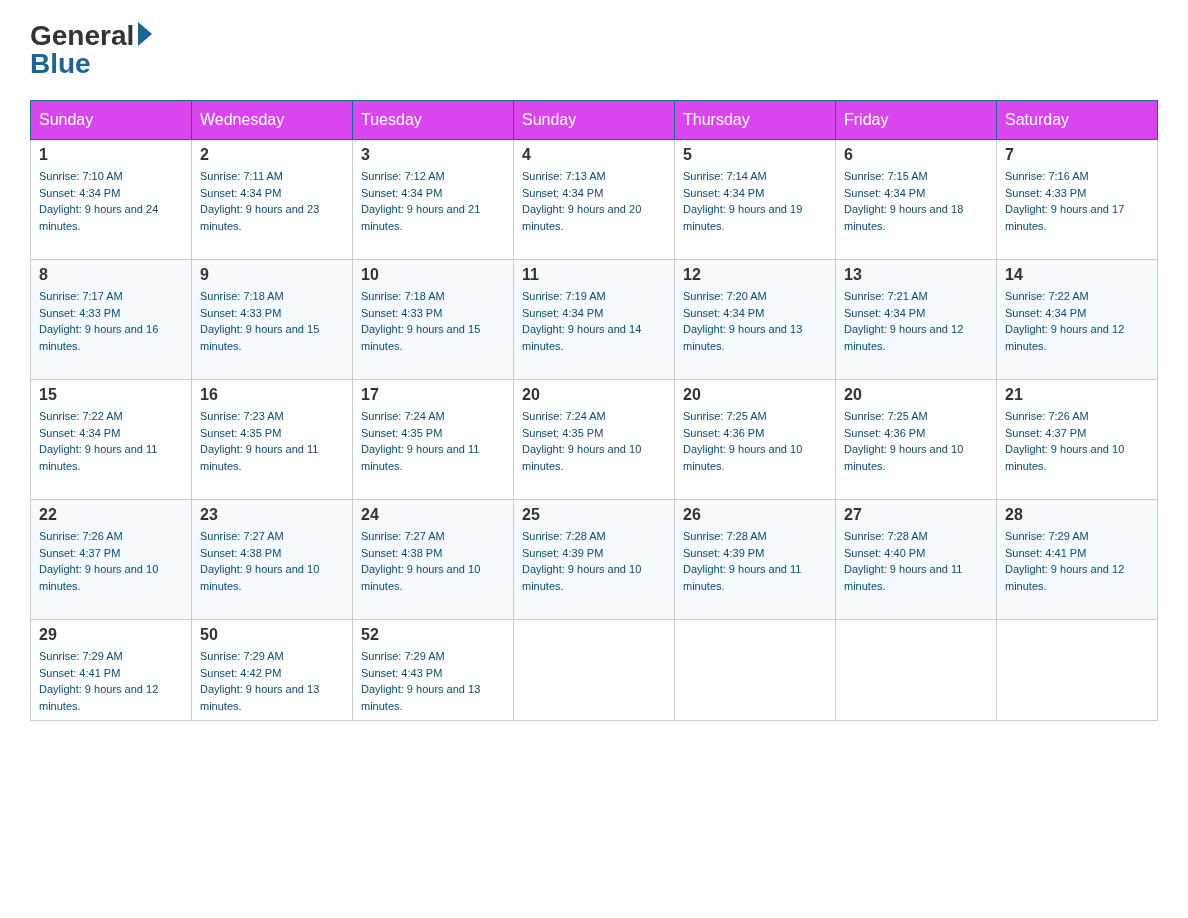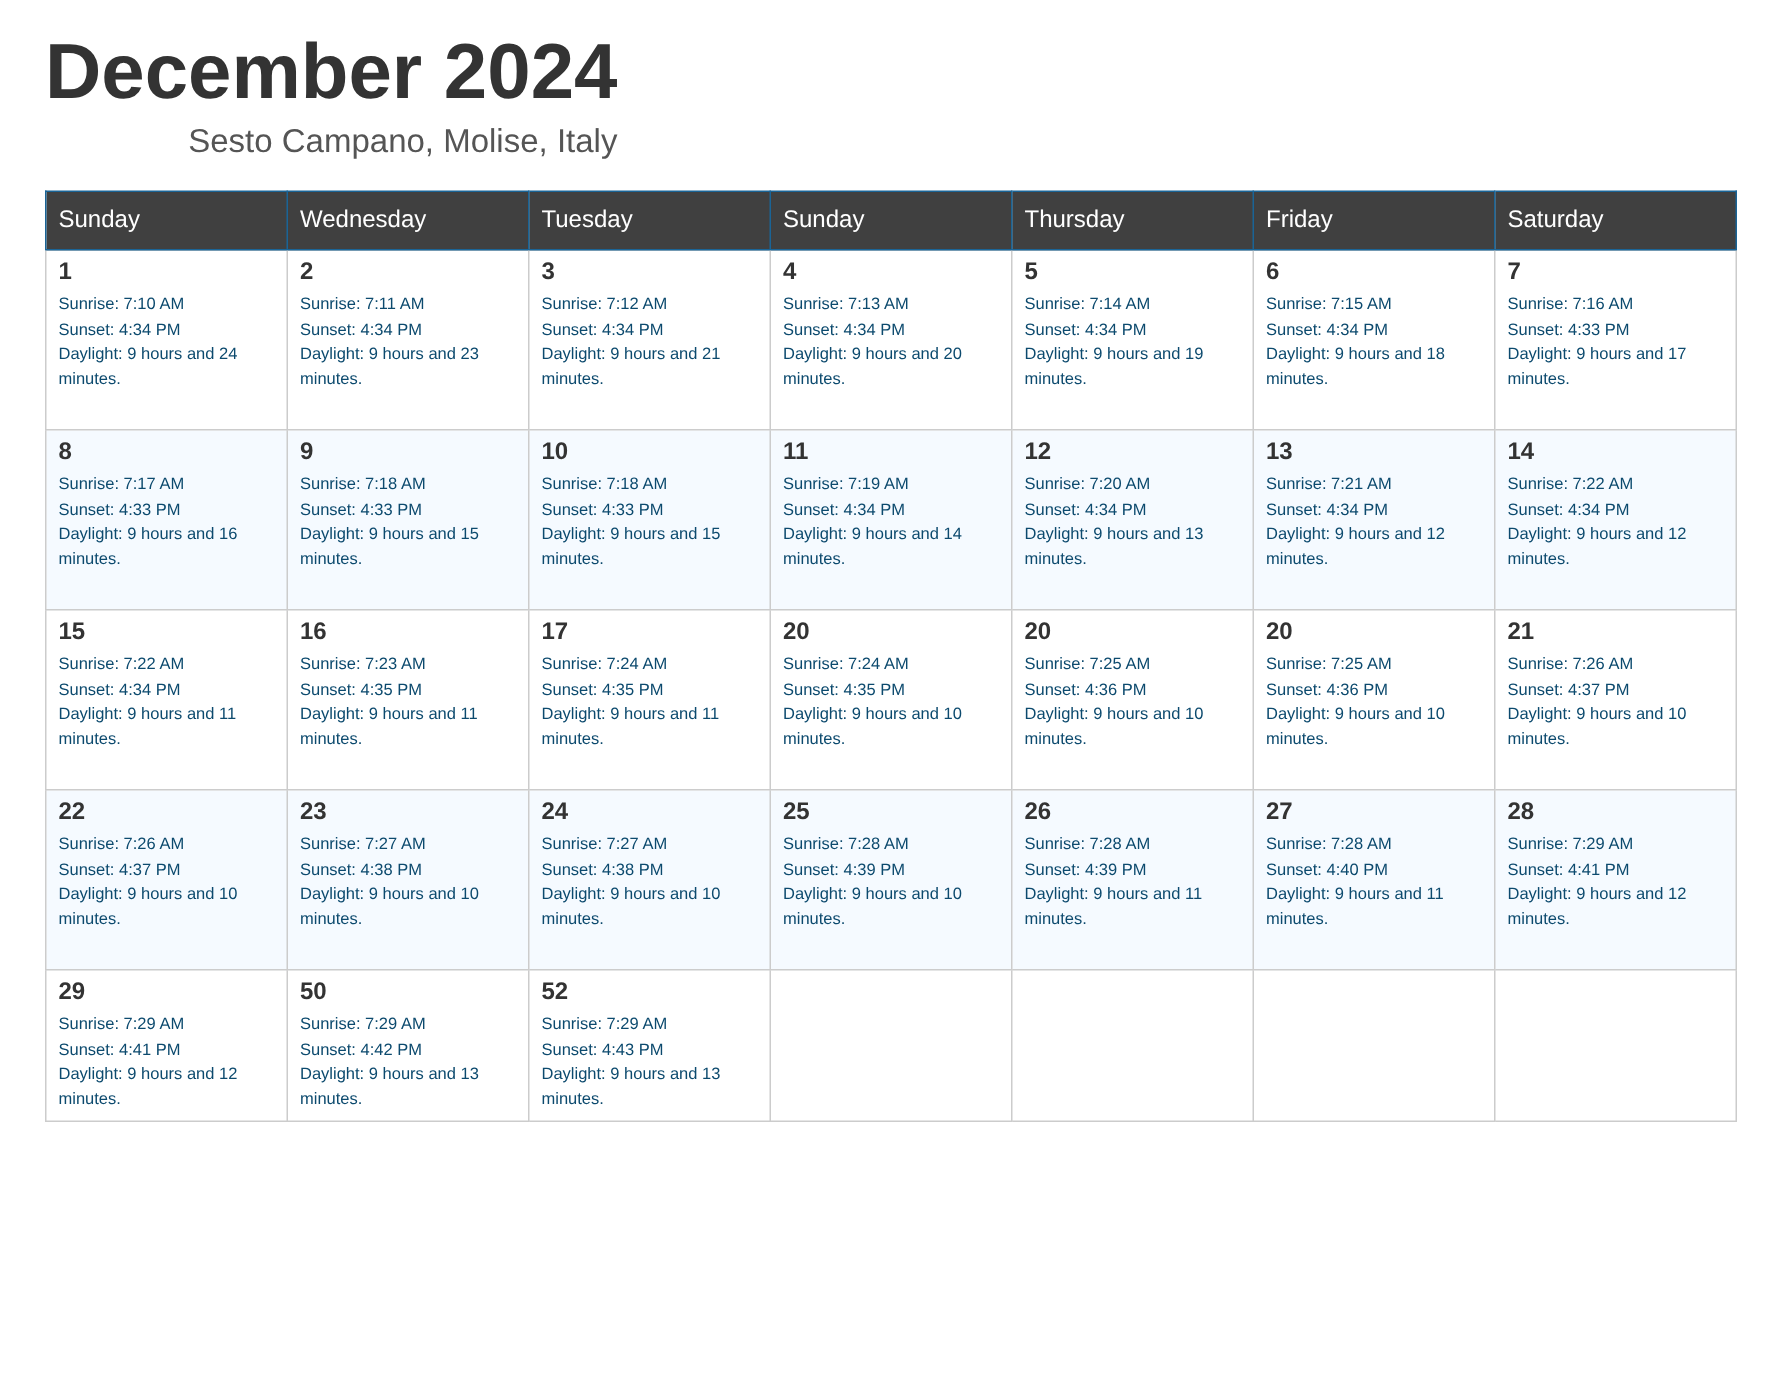--- a/index.html
+++ b/index.html
@@ -111,6 +111,13 @@
 <body>
 
 <div class="header">
+  <div class="logo">
+    <div class="logo-top">
+      <span class="logo-general">General</span>
+      <div class="logo-arrow"></div>
+    </div>
+    <span class="logo-blue">Blue</span>
+  </div>
   <div class="title-section">
     <div class="month-title">December 2024</div>
     <div class="location-title">Sesto Campano, Molise, Italy</div>

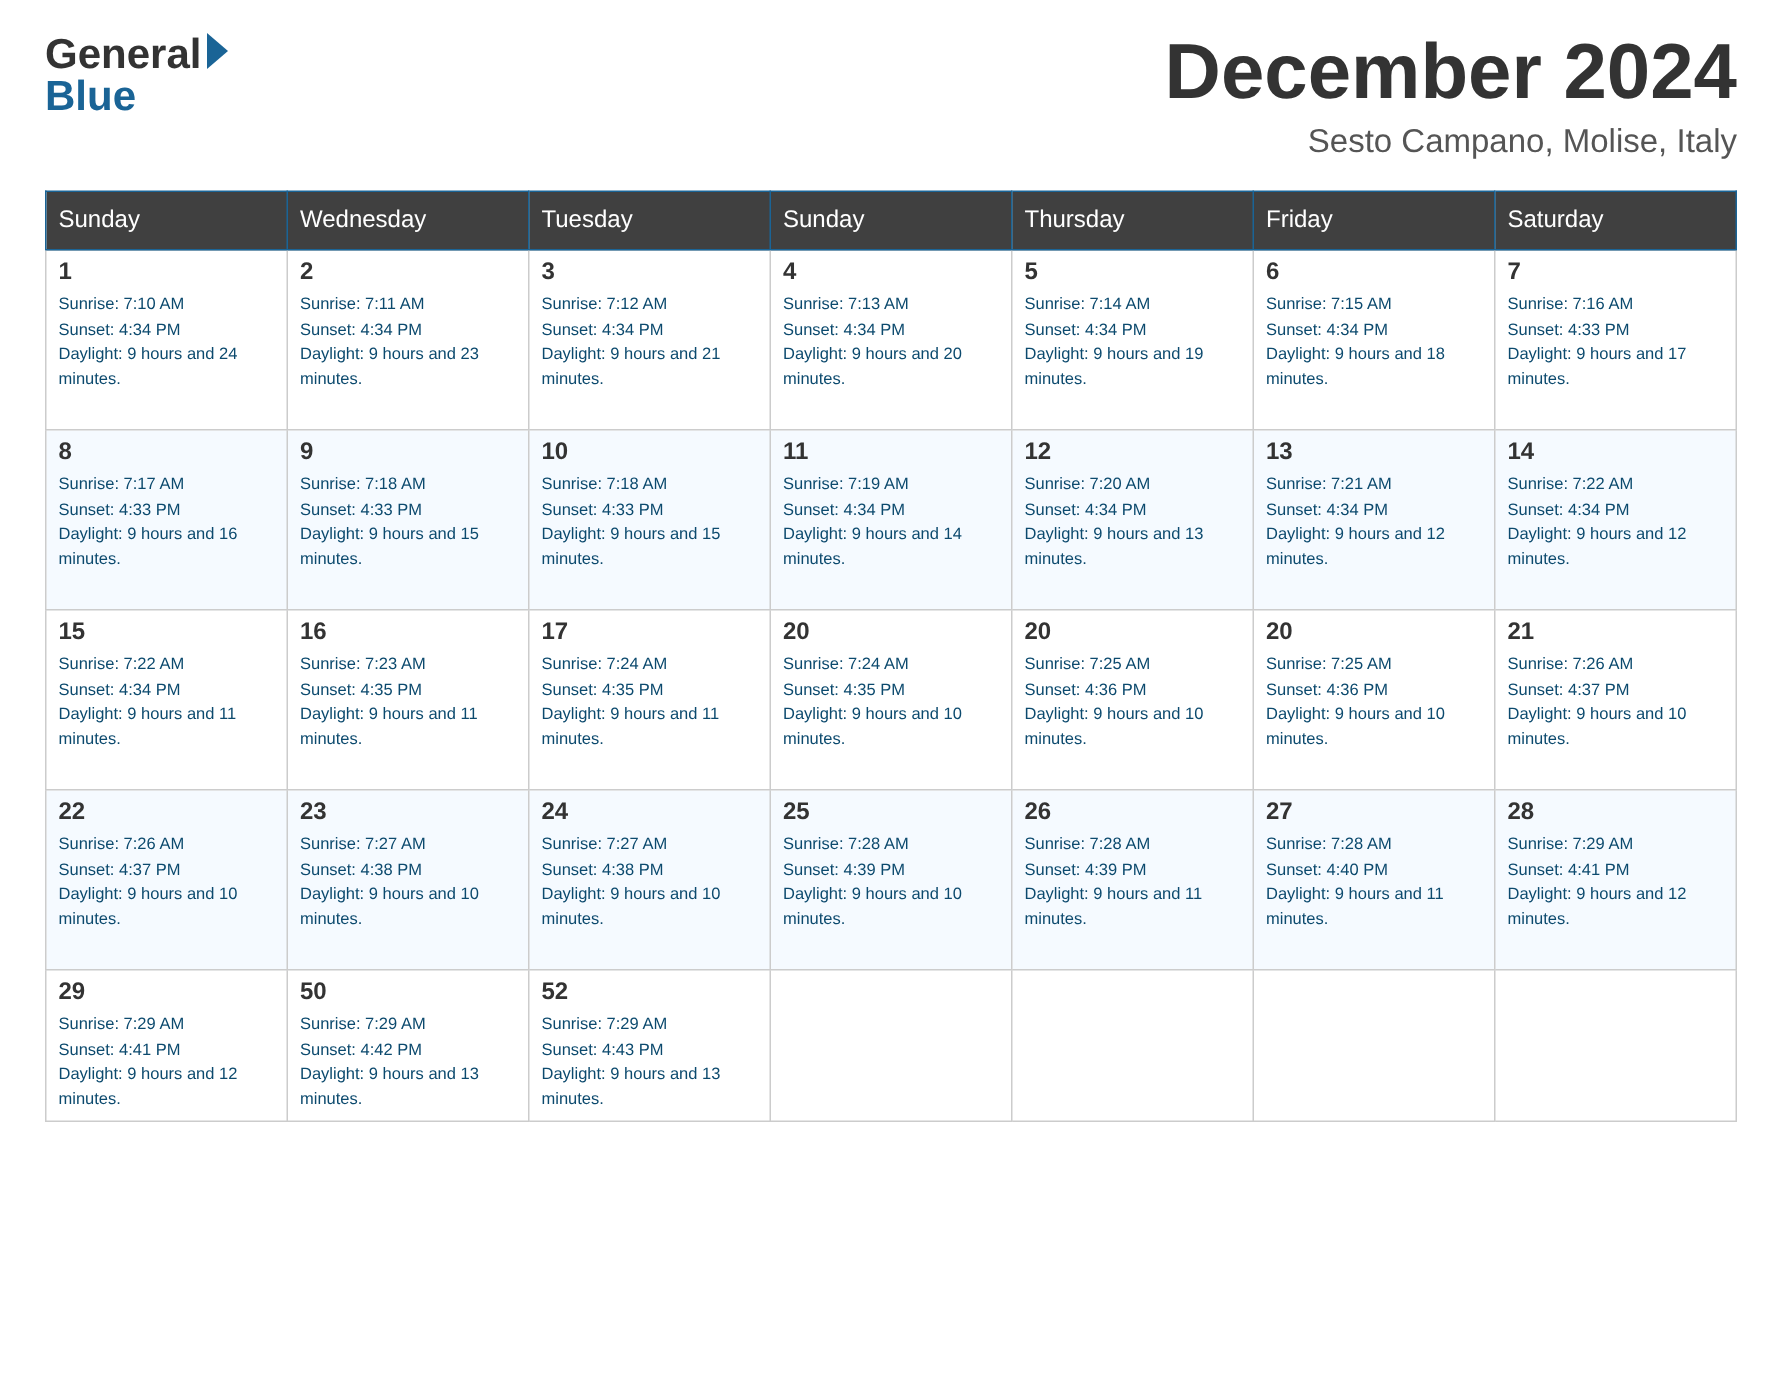--- a/index.html
+++ b/index.html
@@ -117,10 +117,6 @@
       <div class="logo-arrow"></div>
     </div>
     <span class="logo-blue">Blue</span>
-  </div>
-  <div class="title-section">
-    <div class="month-title">December 2024</div>
-    <div class="location-title">Sesto Campano, Molise, Italy</div>
   </div>
 </div>
 

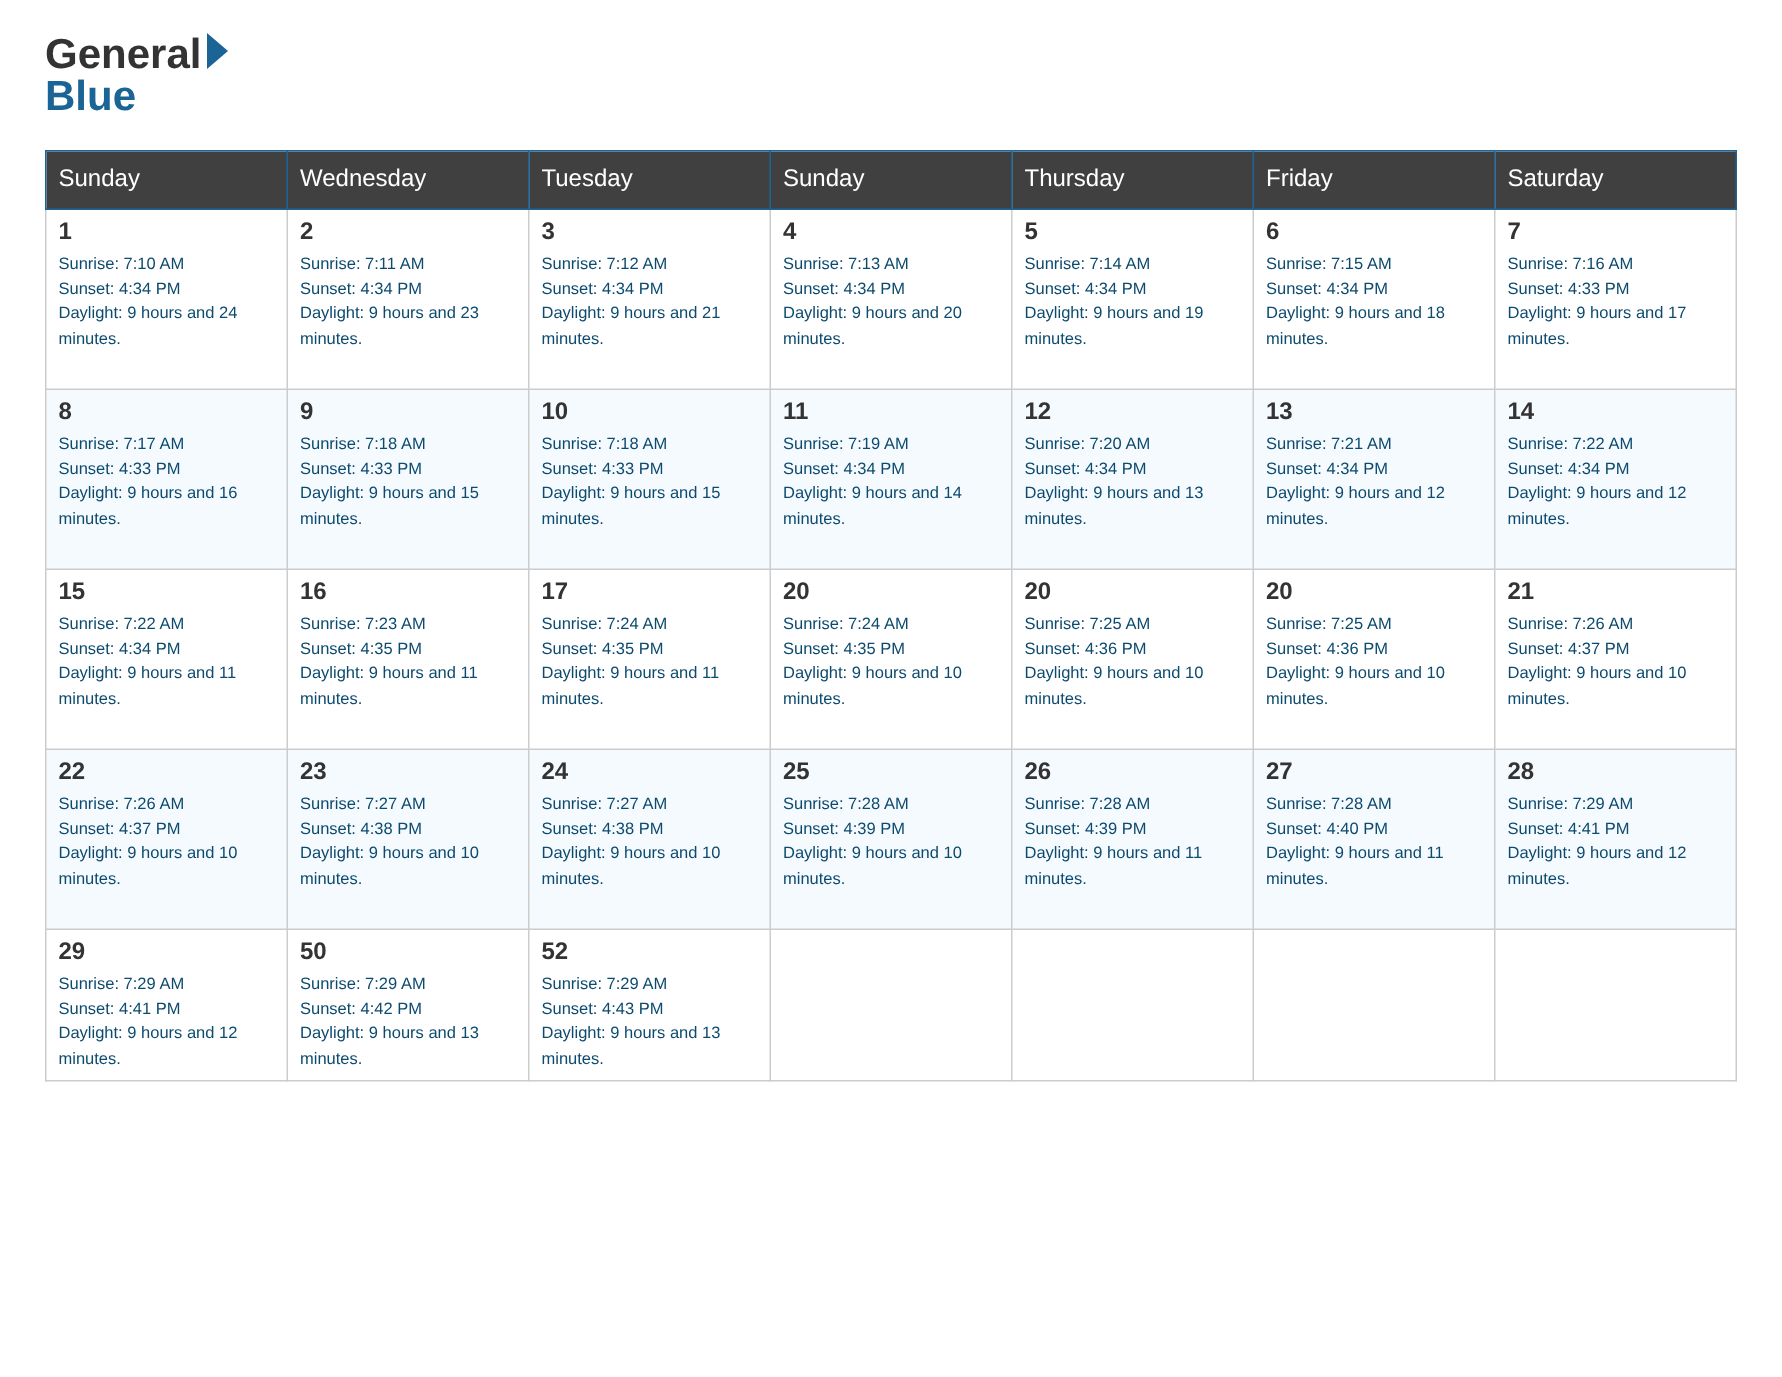--- a/index.html
+++ b/index.html
@@ -65,7 +65,7 @@
       table-layout: fixed;
     }
     thead tr th {
-      background-color: #404040;
+      background-color: #d946ef;
       color: #fff;
       padding: 10px 8px;
       font-size: 16px;

